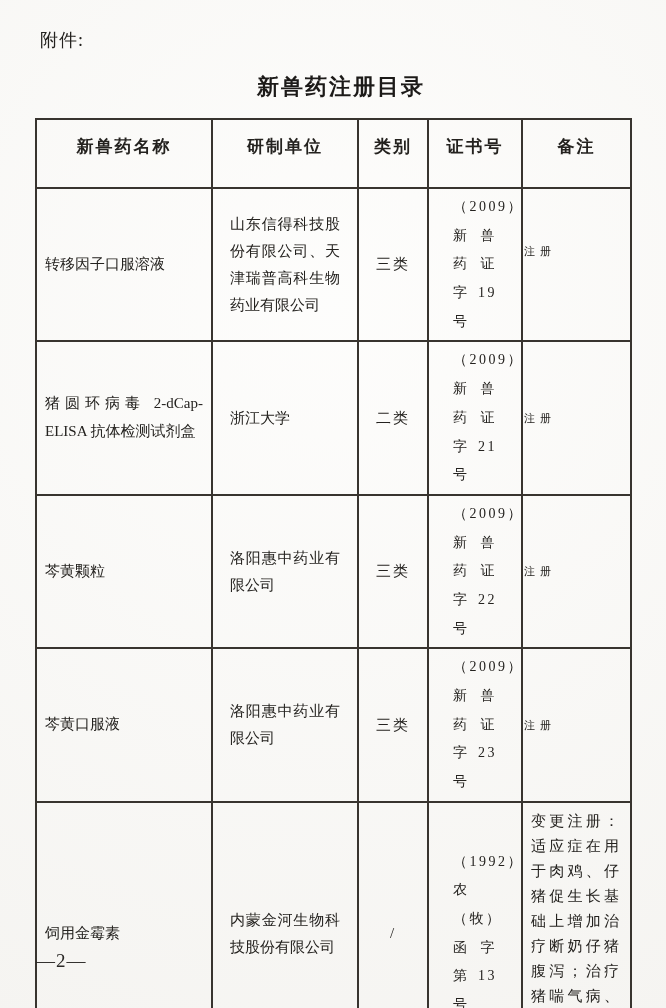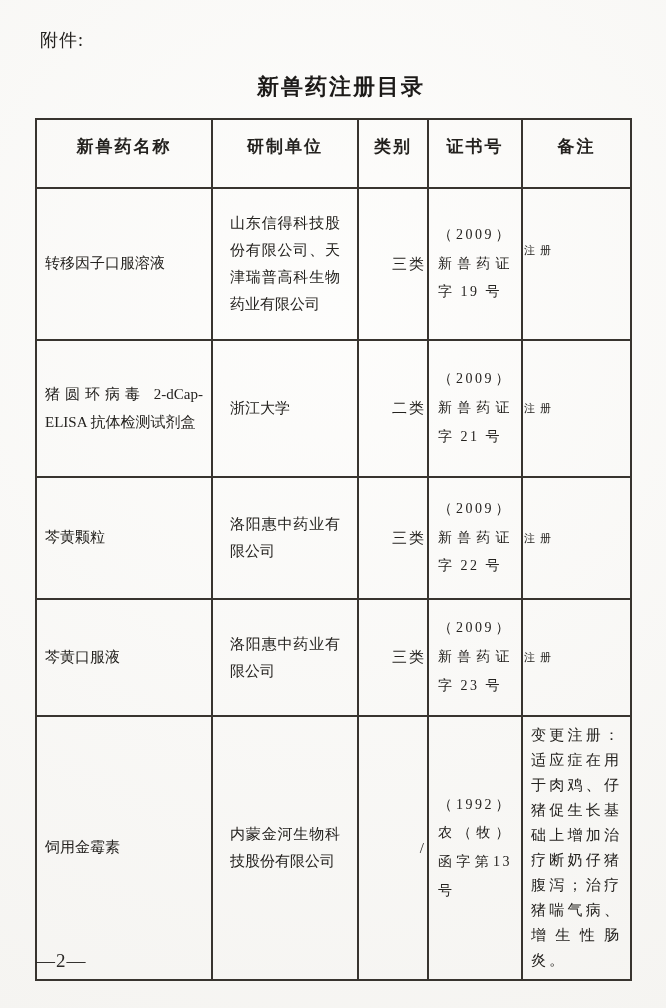--- a/index.html
+++ b/index.html
@@ -64,7 +64,7 @@
     font-size:15px; letter-spacing:2px;
   }
   td.c-cert {
-    padding:4px 9px; font-size:14px; line-height:2.05;
+    padding:4px 24px; font-size:14px; line-height:2.05;
     letter-spacing:2.5px;
     text-align:justify; text-justify:inter-character;
     vertical-align:middle;

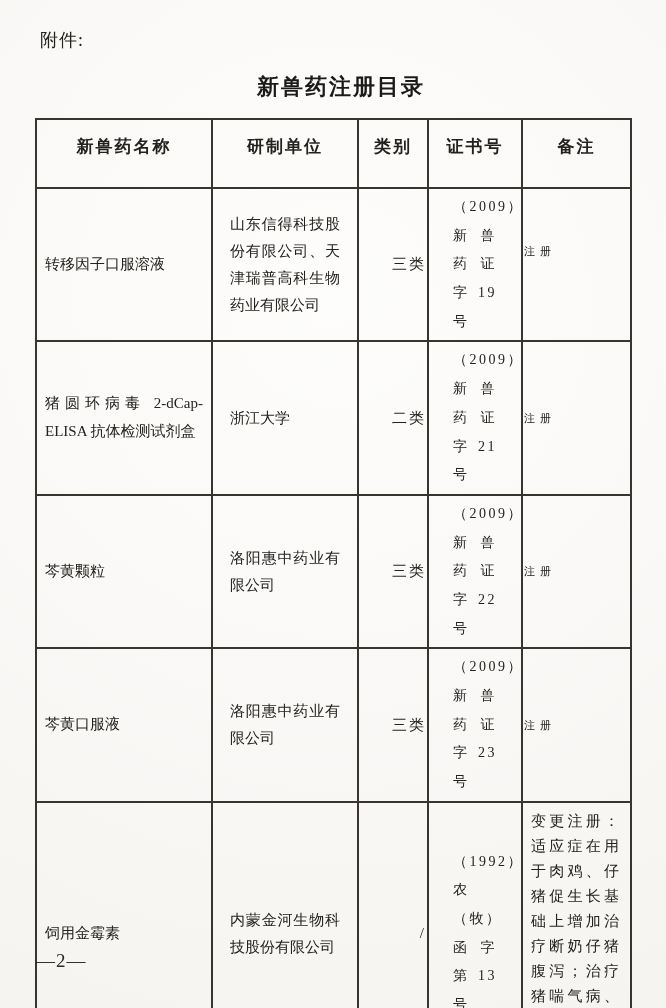--- a/index.html
+++ b/index.html
@@ -60,7 +60,7 @@
     vertical-align:middle;
   }
   td.c-cat {
-    text-align:right; vertical-align:middle;
+    text-align:center; vertical-align:middle;
     font-size:15px; letter-spacing:2px;
   }
   td.c-cert {

